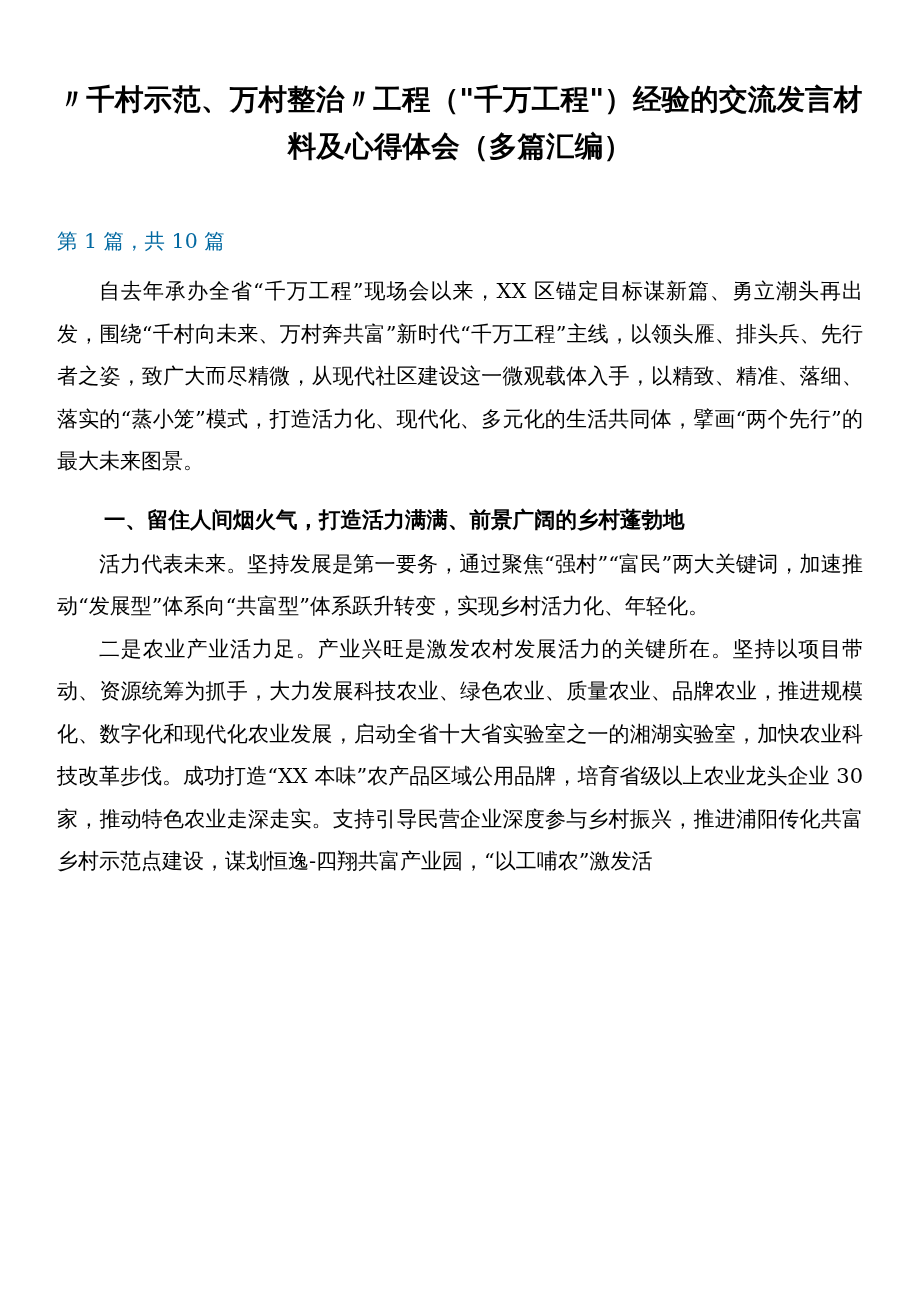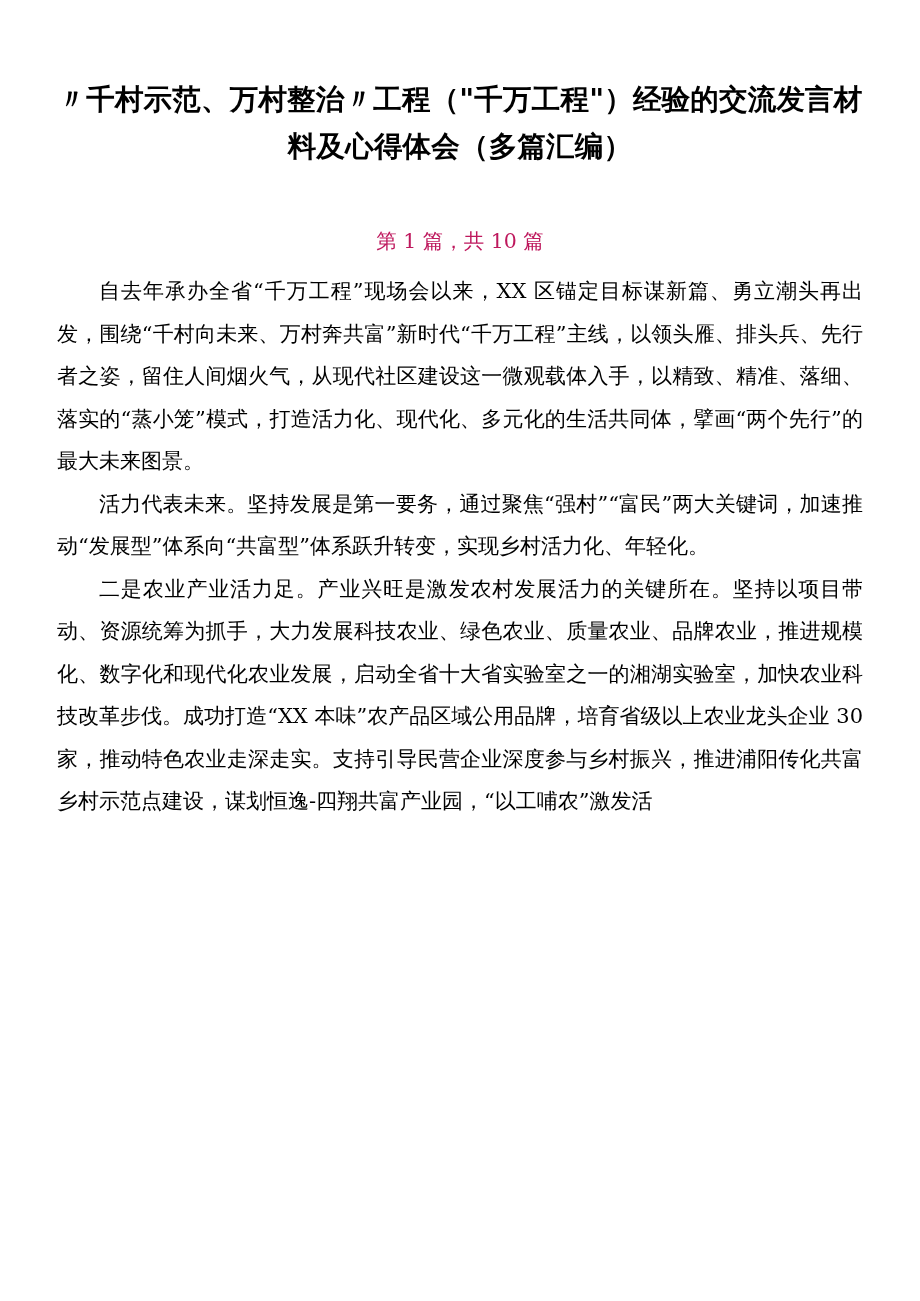--- a/index.html
+++ b/index.html
@@ -45,8 +45,7 @@
     font-family: "DejaVu Serif", "Liberation Serif", serif;
     font-size: 20.5px;
     line-height: 30px;
-    text-align: center;
-    color: #be185d;
+    color: #0369a1;
   }
 
   

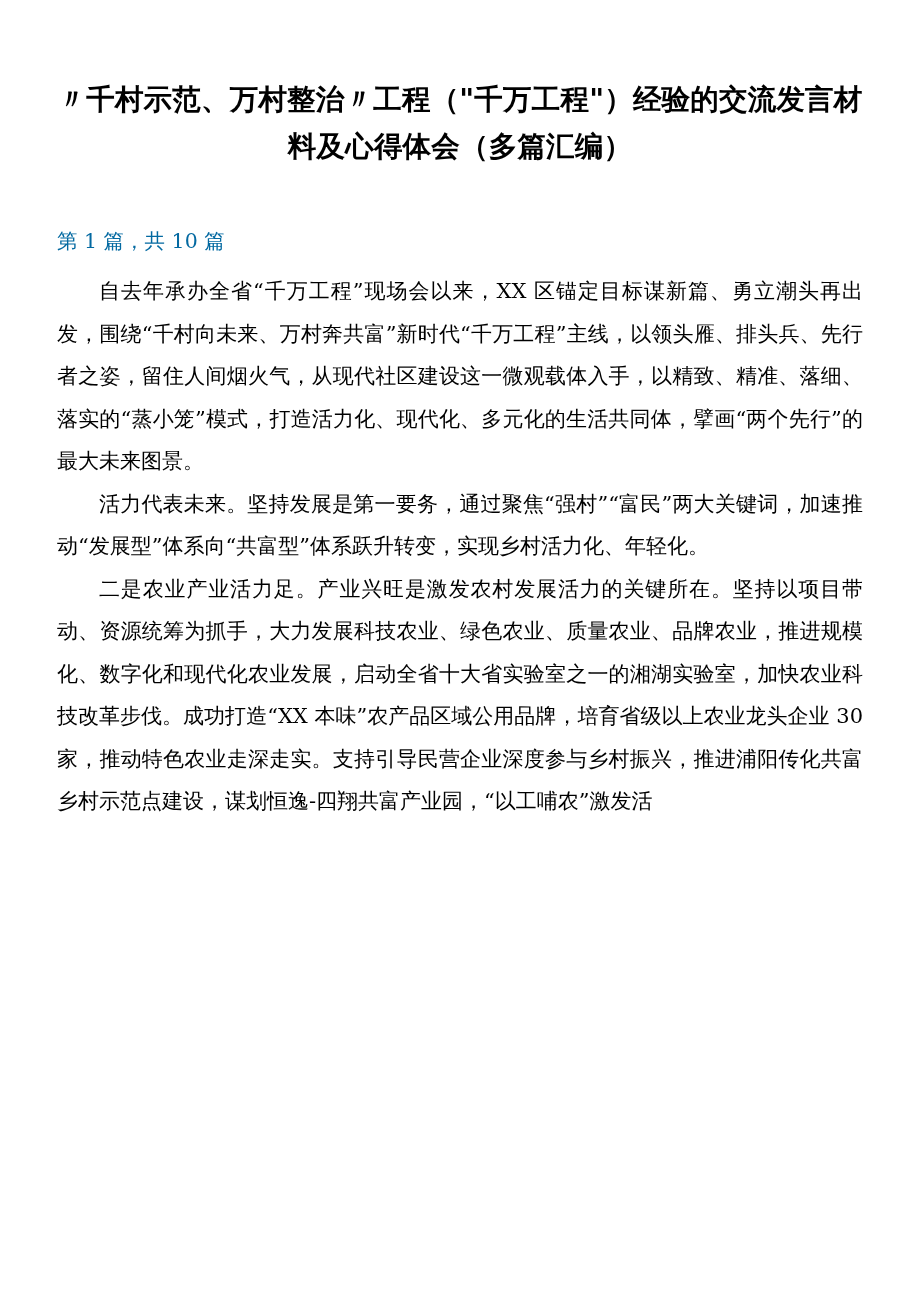--- a/index.html
+++ b/index.html
@@ -109,7 +109,7 @@
 
   <div class="body-block">
 
-    <p class="para">自去年承办全省“千万工程”现场会以来，XX 区锚定目标谋新篇、勇立潮头再出发，围绕“千村向未来、万村奔共富”新时代“千万工程”主线，以领头雁、排头兵、先行者之姿，留住人间烟火气，从现代社区建设这一微观载体入手，以精致、精准、落细、落实的“蒸小笼”模式，打造活力化、现代化、多元化的生活共同体，擘画“两个先行”的最大未来图景。</p>
+    <p class="para">自去年承办全省“千万工程”现场会以来，XX 区锚定目标谋新篇、勇立潮头再出发，围绕“千村向未来、万村奔共富”新时代“千万工程”主线，以领头雁、排头兵、先行者之姿，致广大而尽精微，从现代社区建设这一微观载体入手，以精致、精准、落细、落实的“蒸小笼”模式，打造活力化、现代化、多元化的生活共同体，擘画“两个先行”的最大未来图景。</p>
 
 
     <p class="para">活力代表未来。坚持发展是第一要务，通过聚焦“强村”“富民”两大关键词，加速推动“发展型”体系向“共富型”体系跃升转变，实现乡村活力化、年轻化。</p>

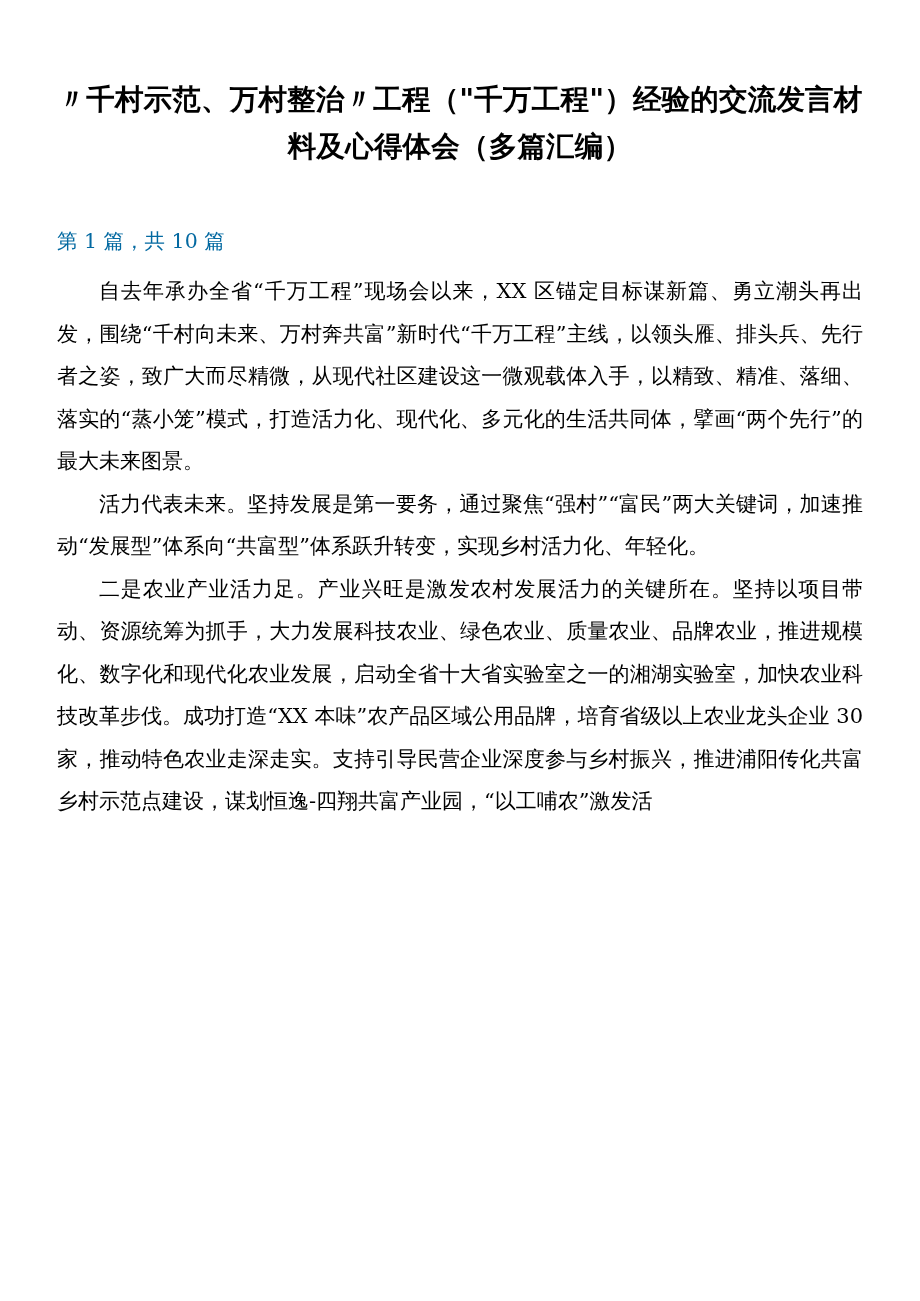--- a/index.html
+++ b/index.html
@@ -111,6 +111,7 @@
 
     <p class="para">自去年承办全省“千万工程”现场会以来，XX 区锚定目标谋新篇、勇立潮头再出发，围绕“千村向未来、万村奔共富”新时代“千万工程”主线，以领头雁、排头兵、先行者之姿，致广大而尽精微，从现代社区建设这一微观载体入手，以精致、精准、落细、落实的“蒸小笼”模式，打造活力化、现代化、多元化的生活共同体，擘画“两个先行”的最大未来图景。</p>
 
+    <h2 class="section-heading">一、留住人间烟火气，打造活力满满、前景广阔的乡村蓬勃地</h2>
 
     <p class="para">活力代表未来。坚持发展是第一要务，通过聚焦“强村”“富民”两大关键词，加速推动“发展型”体系向“共富型”体系跃升转变，实现乡村活力化、年轻化。</p>
 

